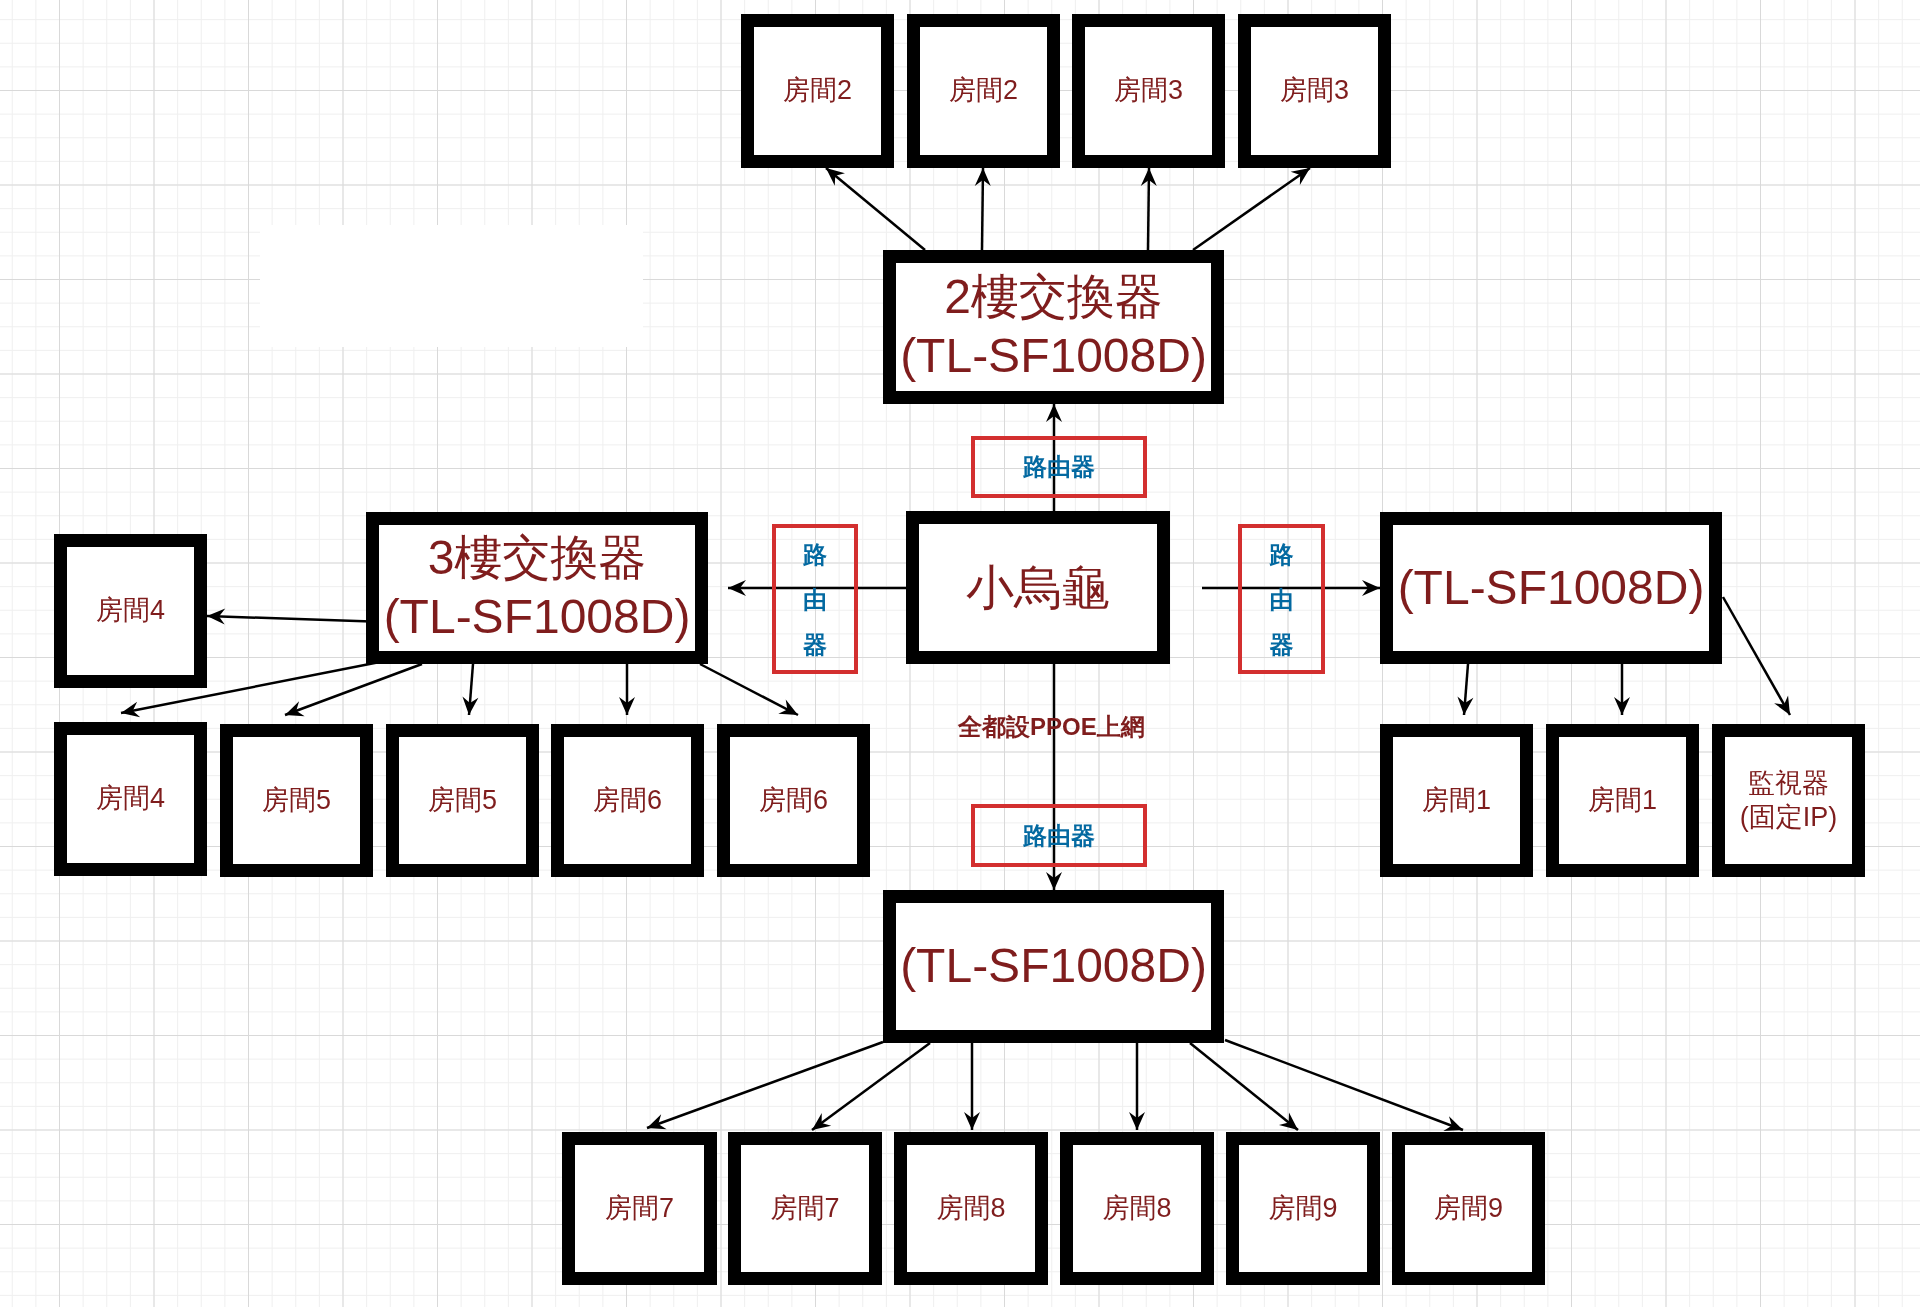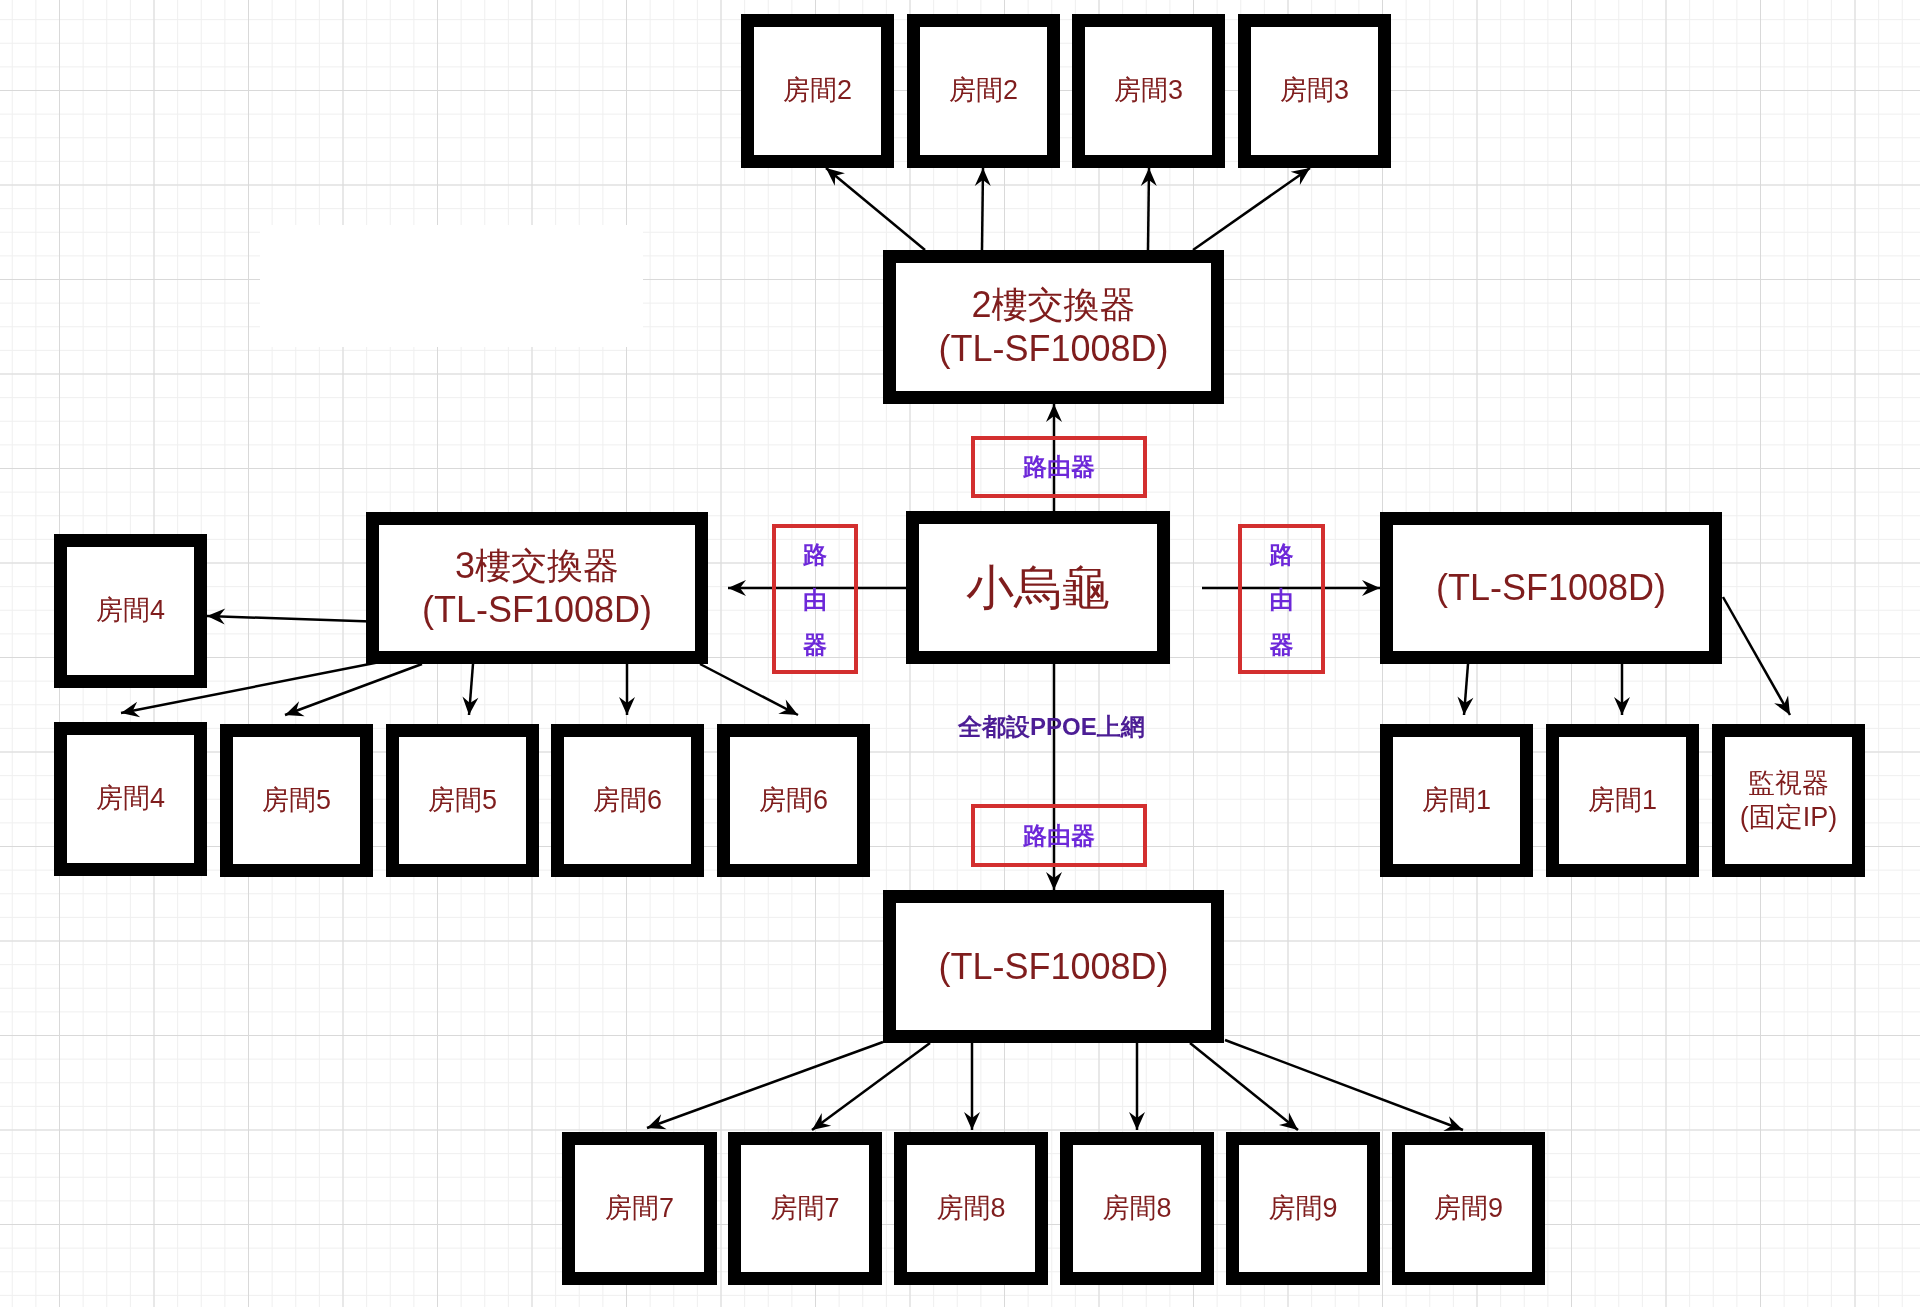--- a/index.html
+++ b/index.html
@@ -27,7 +27,7 @@
     text-align: center; color: #7f1d1d;
   }
   .room { font-size: 27px; line-height: 1.25; }
-  .switch { font-size: 36px; line-height: 1.22; border-width: 13px; }
+  .switch { font-size: 48px; line-height: 1.22; border-width: 13px; }
   .hub { font-size: 48px; }
   .router {
     position: absolute; box-sizing: border-box;

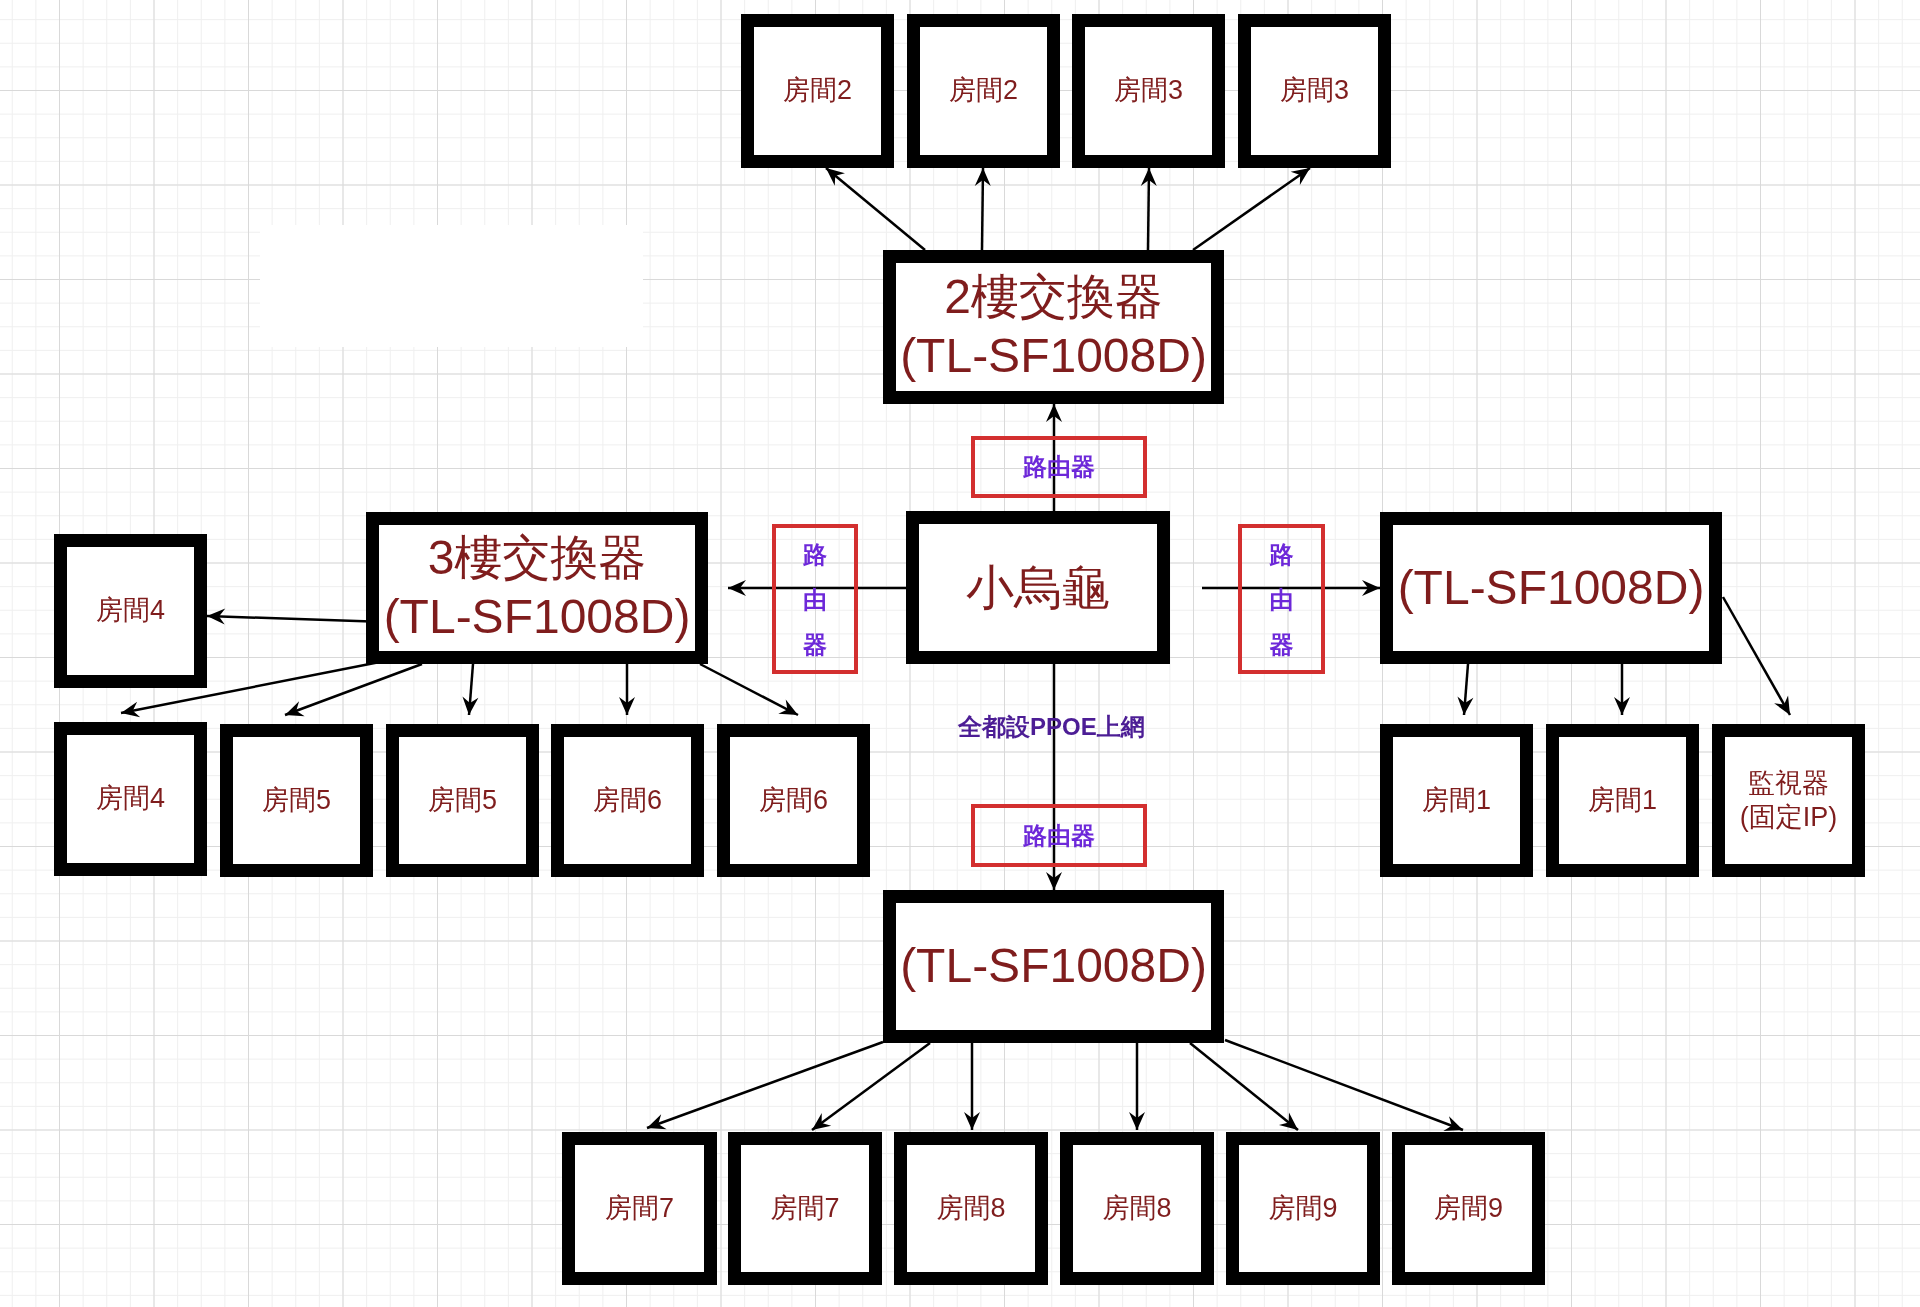--- a/index.html
+++ b/index.html
@@ -32,7 +32,7 @@
   .router {
     position: absolute; box-sizing: border-box;
     border: 4px solid #d32f2f; background: transparent;
-    color: #6d28d9; font-weight: bold; font-size: 24px;
+    color: #0369a1; font-weight: bold; font-size: 24px;
     display: flex; align-items: center; justify-content: center; text-align: center;
   }
   .router.vertical { flex-direction: column; }

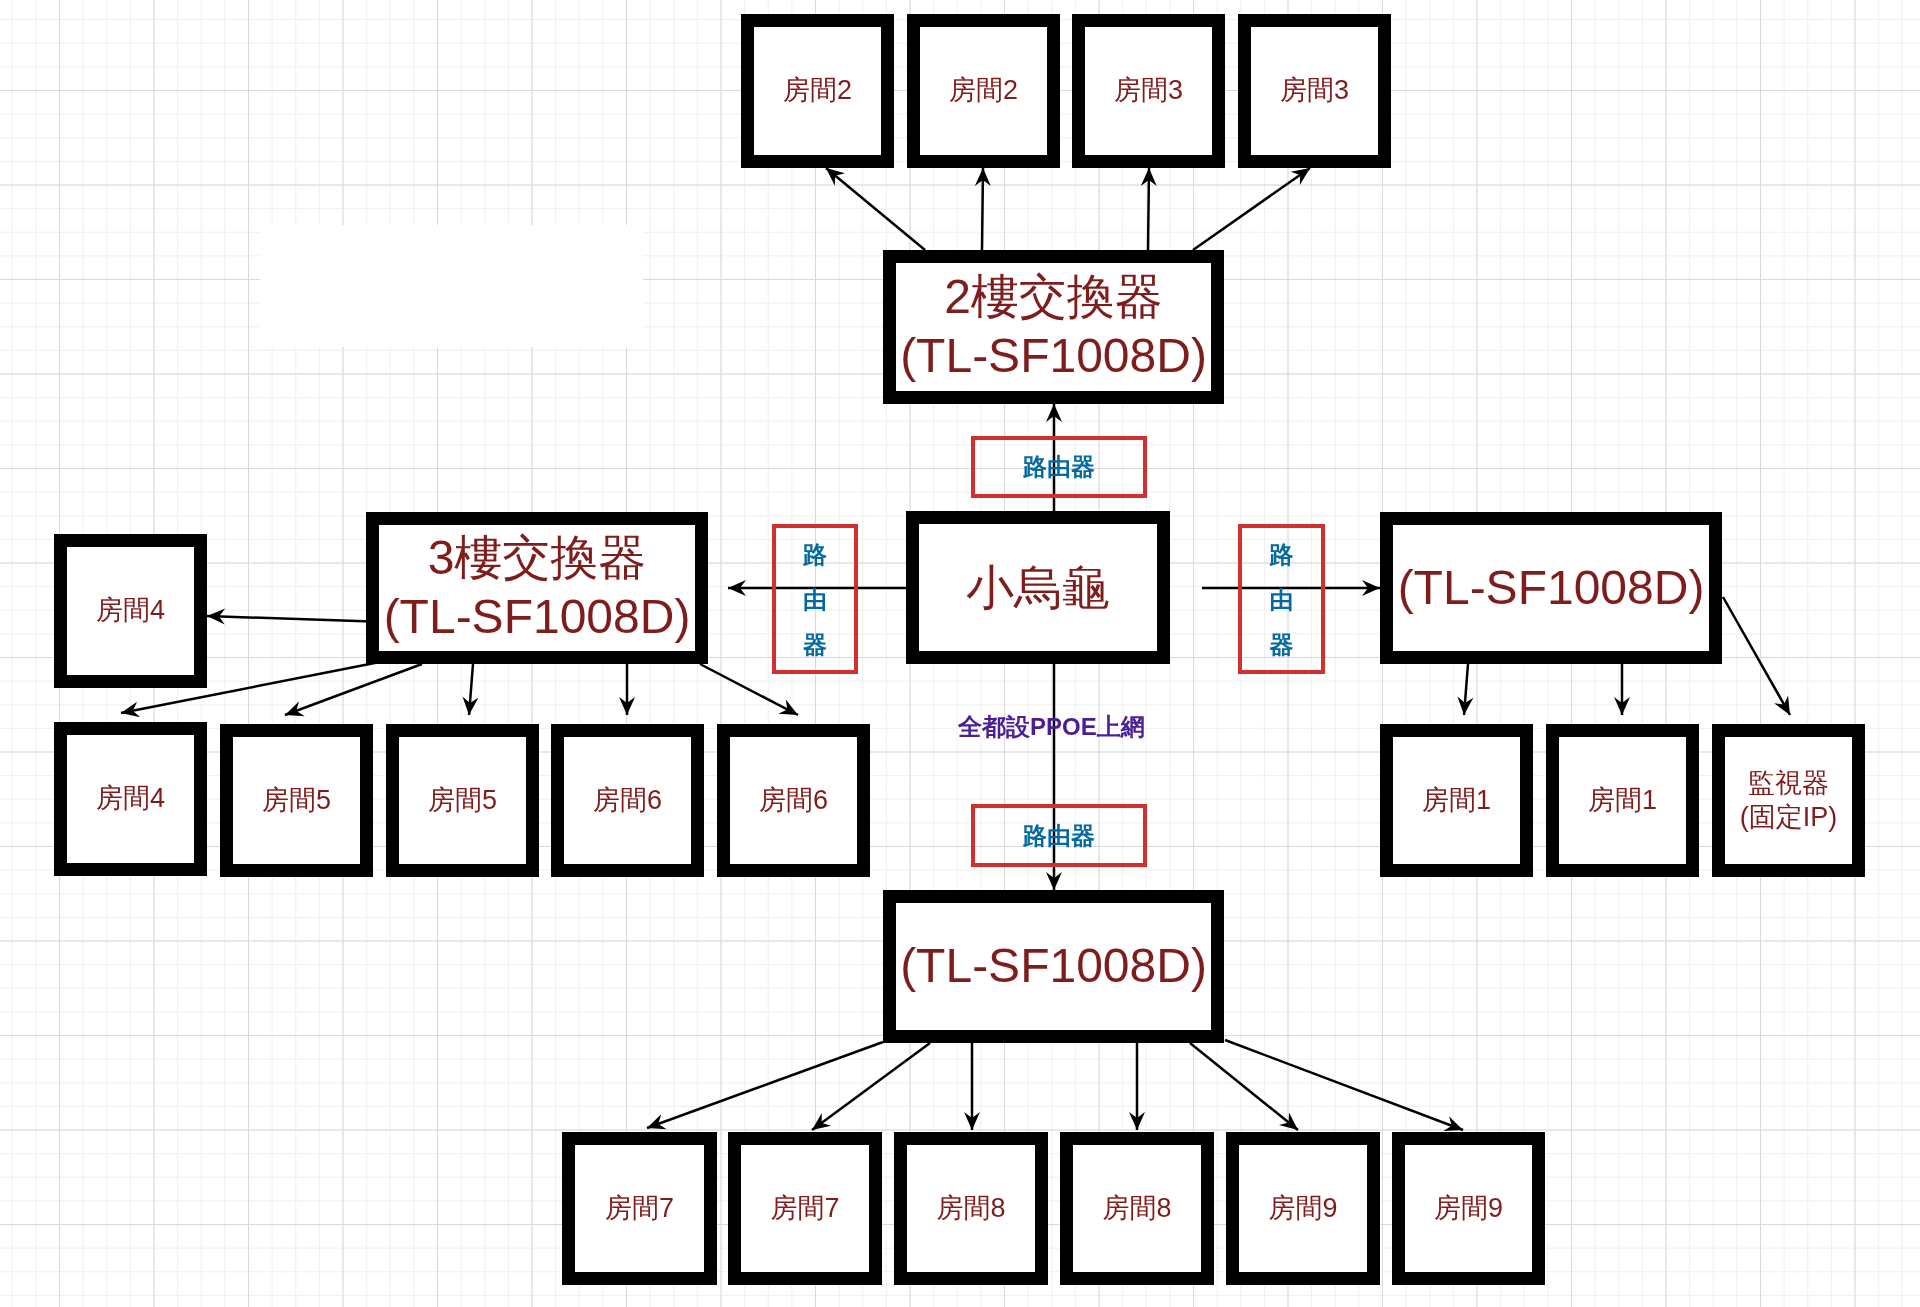--- a/index.html
+++ b/index.html
@@ -38,7 +38,7 @@
   .router.vertical { flex-direction: column; }
   .router.vertical span { display: block; line-height: 45px; }
   .note {
-    position: absolute; color: #4c1d95; font-weight: bold; font-size: 24px;
+    position: absolute; color: #7f1d1d; font-weight: bold; font-size: 24px;
     white-space: nowrap;
   }
   .lbl { display: block; }

